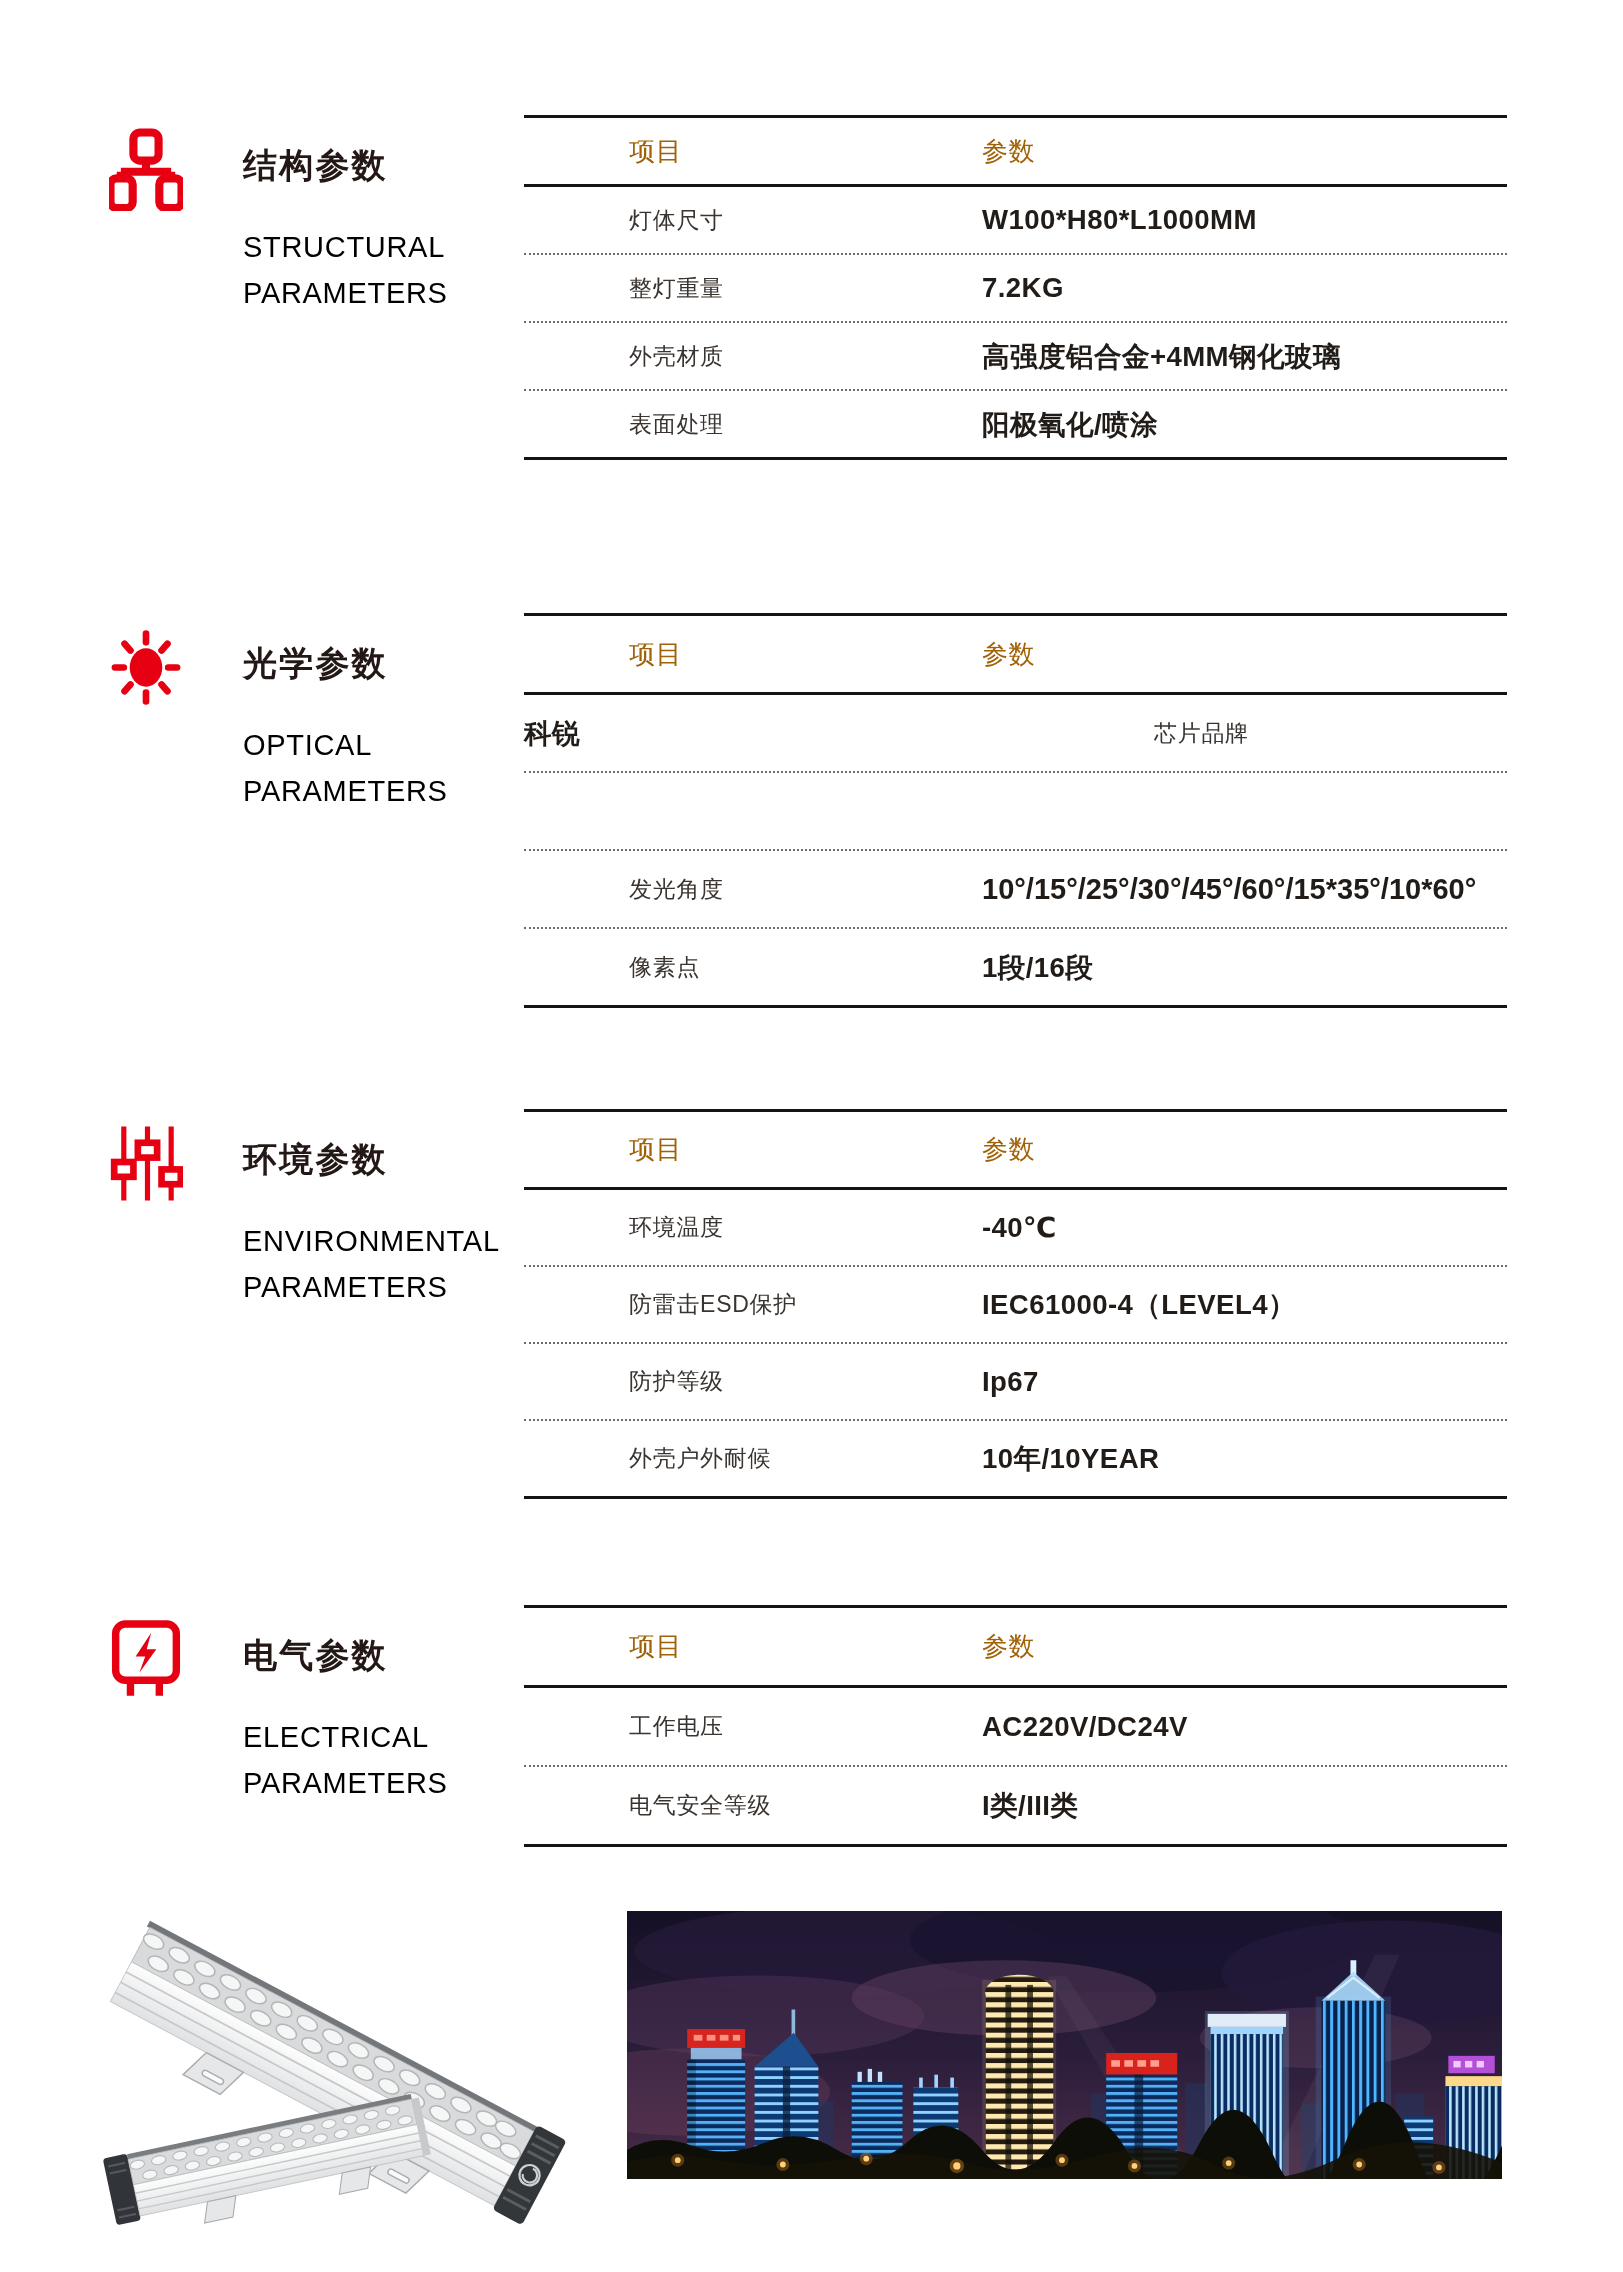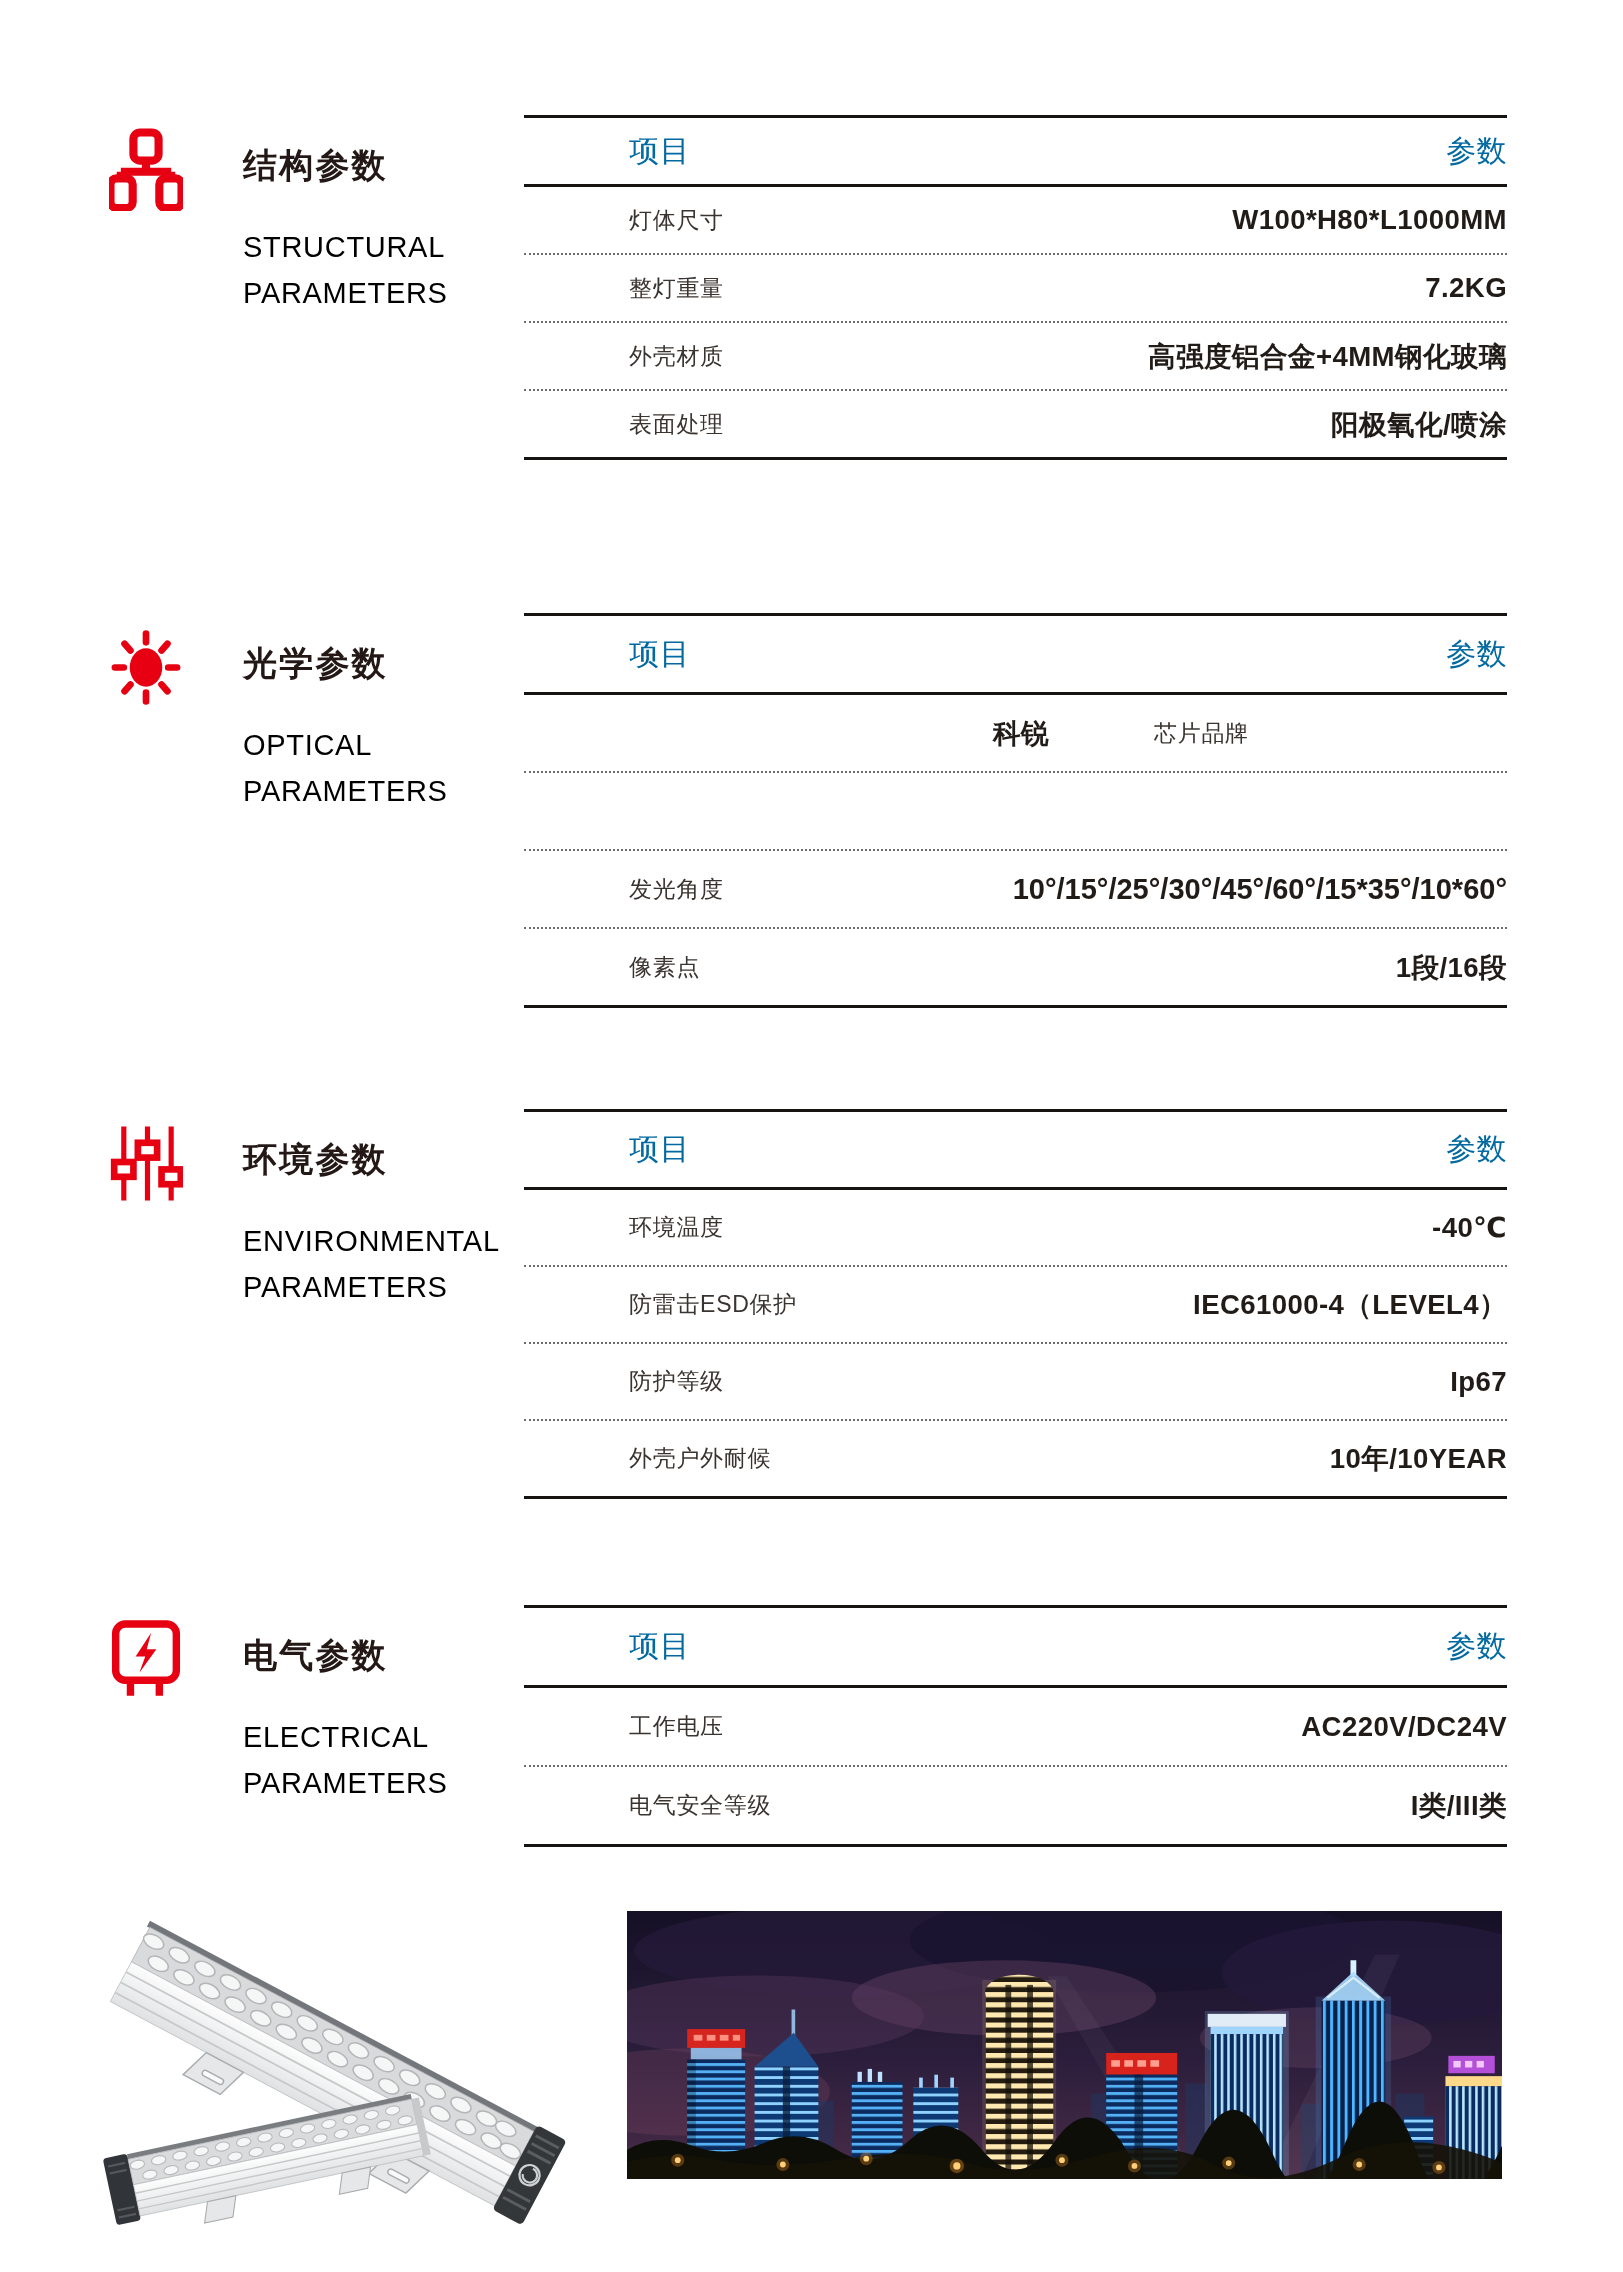--- a/index.html
+++ b/index.html
@@ -40,7 +40,7 @@
   .c{box-sizing:border-box;}
   .c.label{width:458px;padding-left:105px;font-size:23px;color:#3a3430;letter-spacing:0.7px;}
   .c.value{flex:1;font-size:27.6px;font-weight:bold;color:#221c18;letter-spacing:0.4px;text-align:right;}
-  .trow.thead .c{font-size:30px;font-weight:normal;color:#0369a1;}
+  .trow.thead .c{font-size:26px;font-weight:normal;color:#a16207;}
   .c.value.long{font-size:29px;letter-spacing:0;}
   
   .product-figure{position:absolute;left:86px;top:1920px;width:580px;height:319px;}

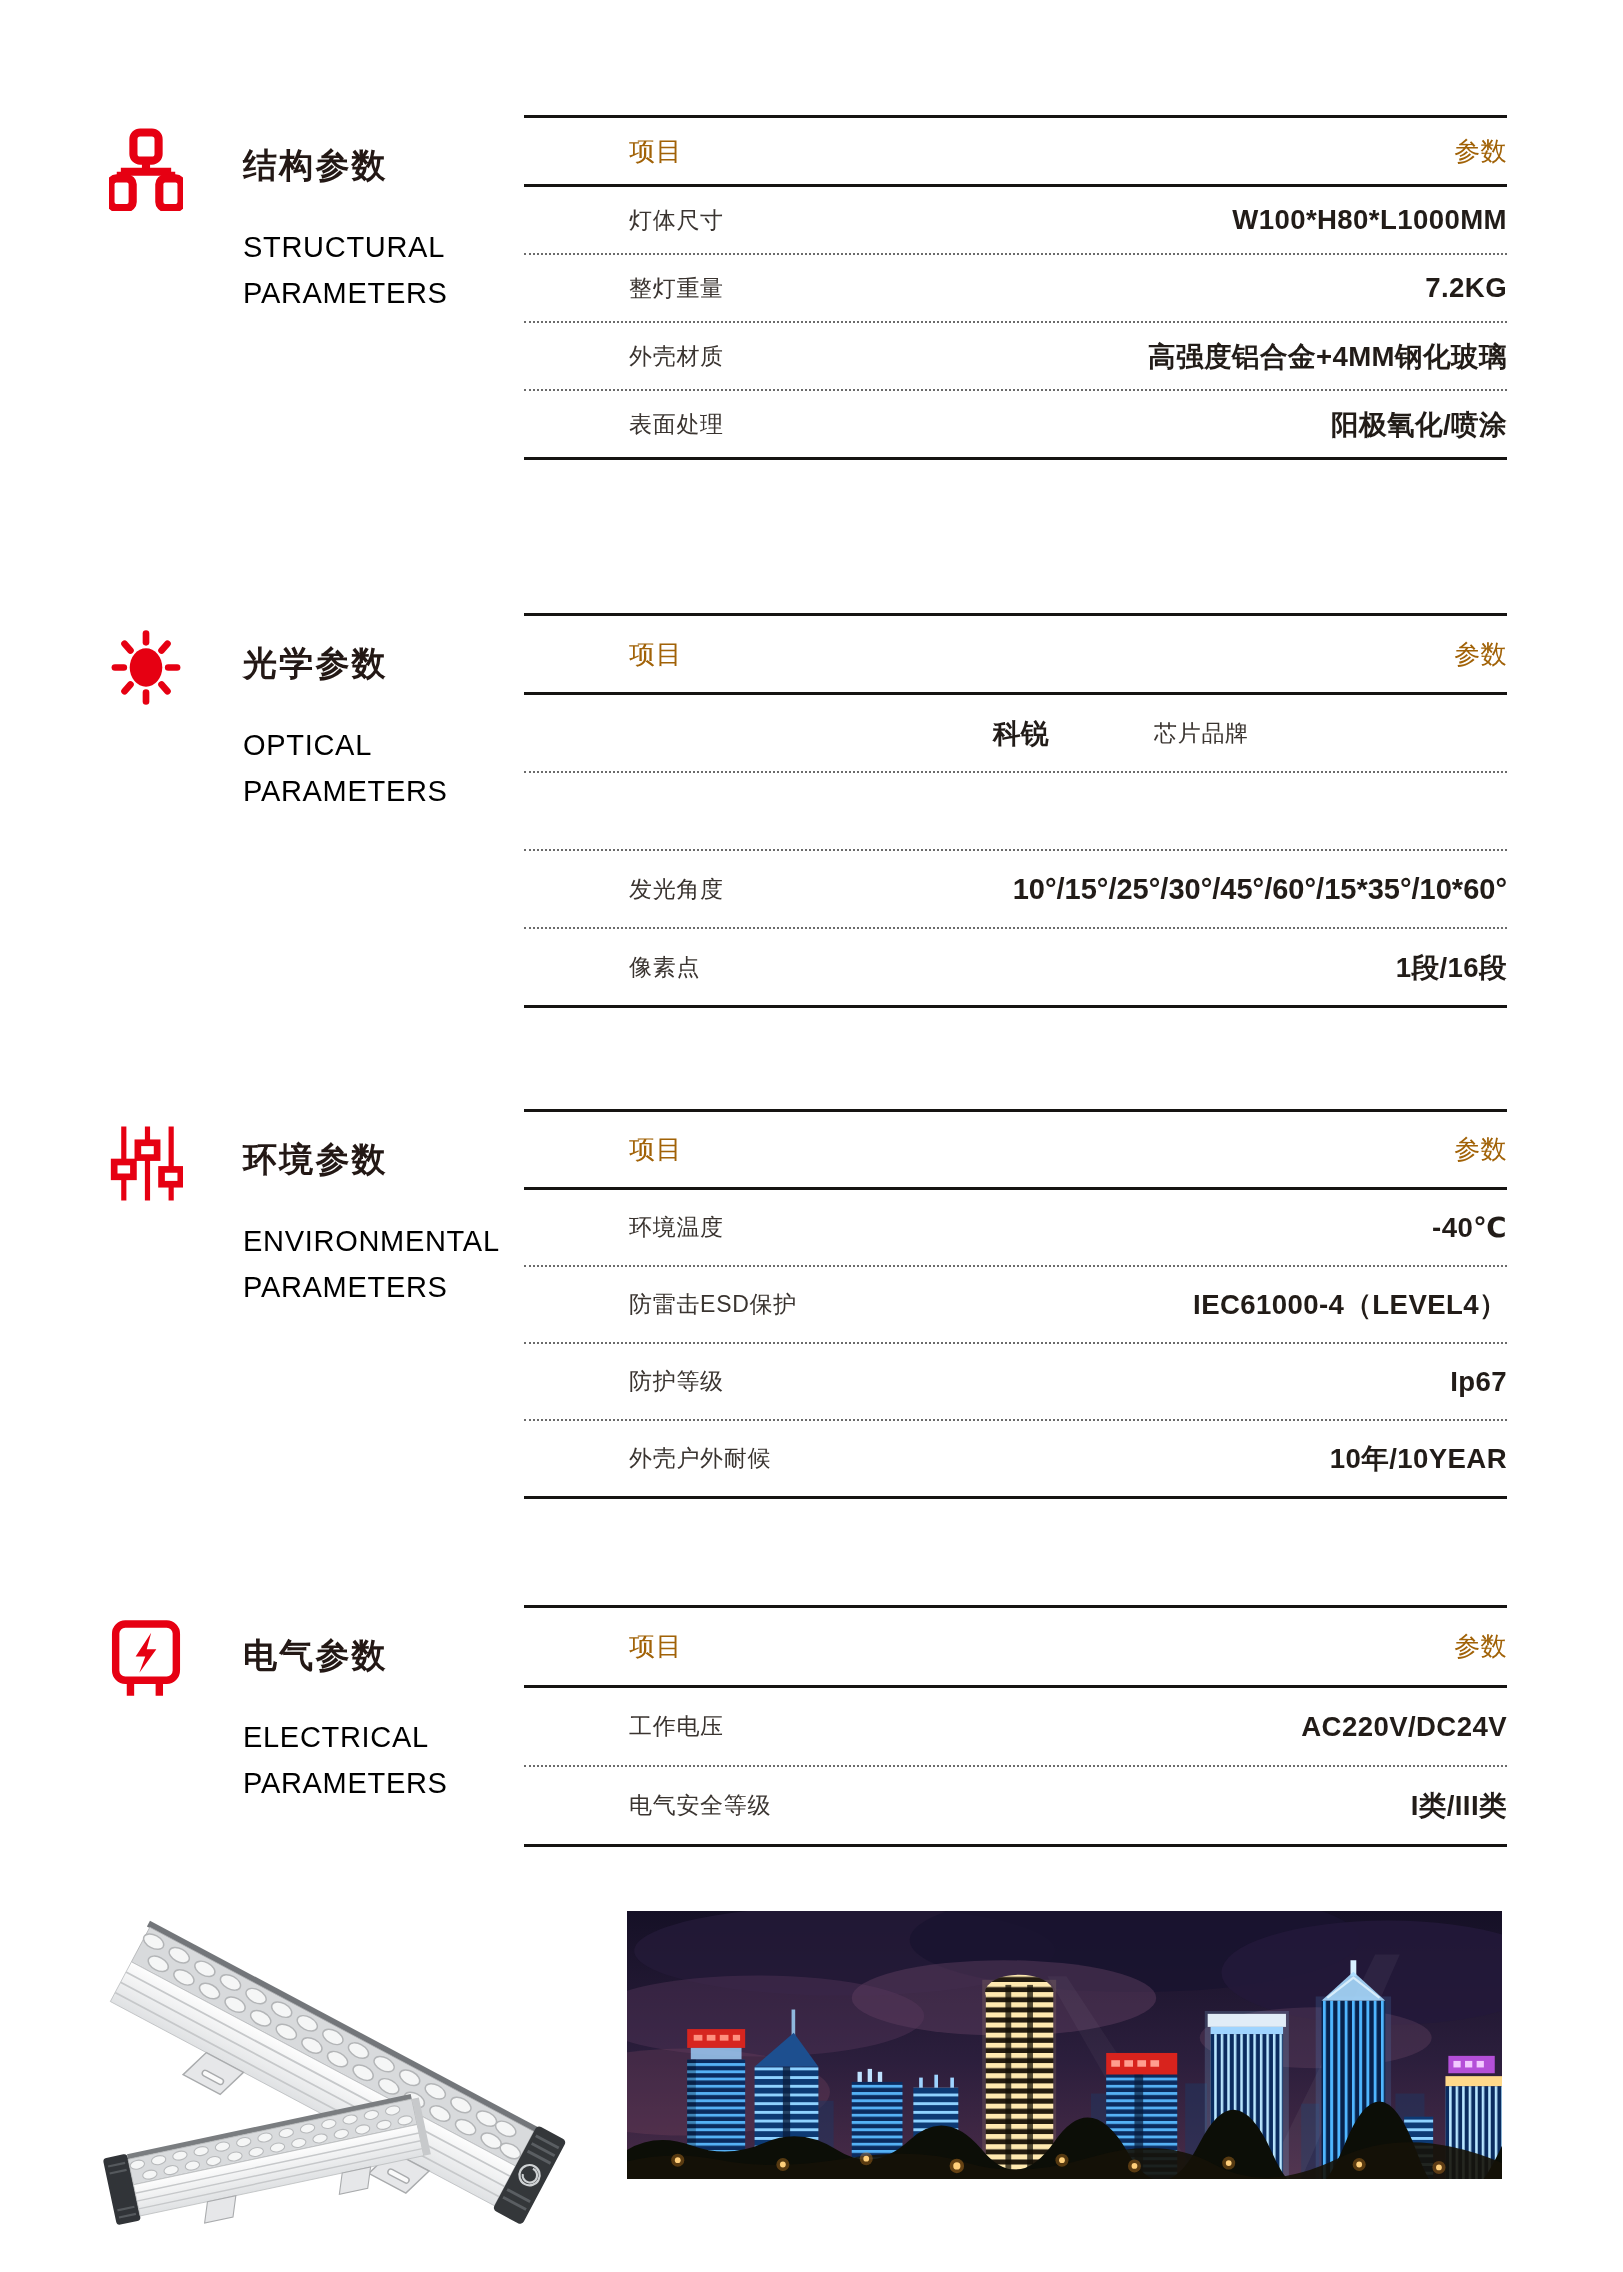--- a/index.html
+++ b/index.html
@@ -39,7 +39,7 @@
   .s4 .trow{height:77px;}
   .c{box-sizing:border-box;}
   .c.label{width:458px;padding-left:105px;font-size:23px;color:#3a3430;letter-spacing:0.7px;}
-  .c.value{flex:1;font-size:27.6px;font-weight:bold;color:#221c18;letter-spacing:0.4px;text-align:right;}
+  .c.value{flex:1;font-size:27.6px;font-weight:bold;color:#221c18;letter-spacing:0.4px;}
   .trow.thead .c{font-size:26px;font-weight:normal;color:#a16207;}
   .c.value.long{font-size:29px;letter-spacing:0;}
   

